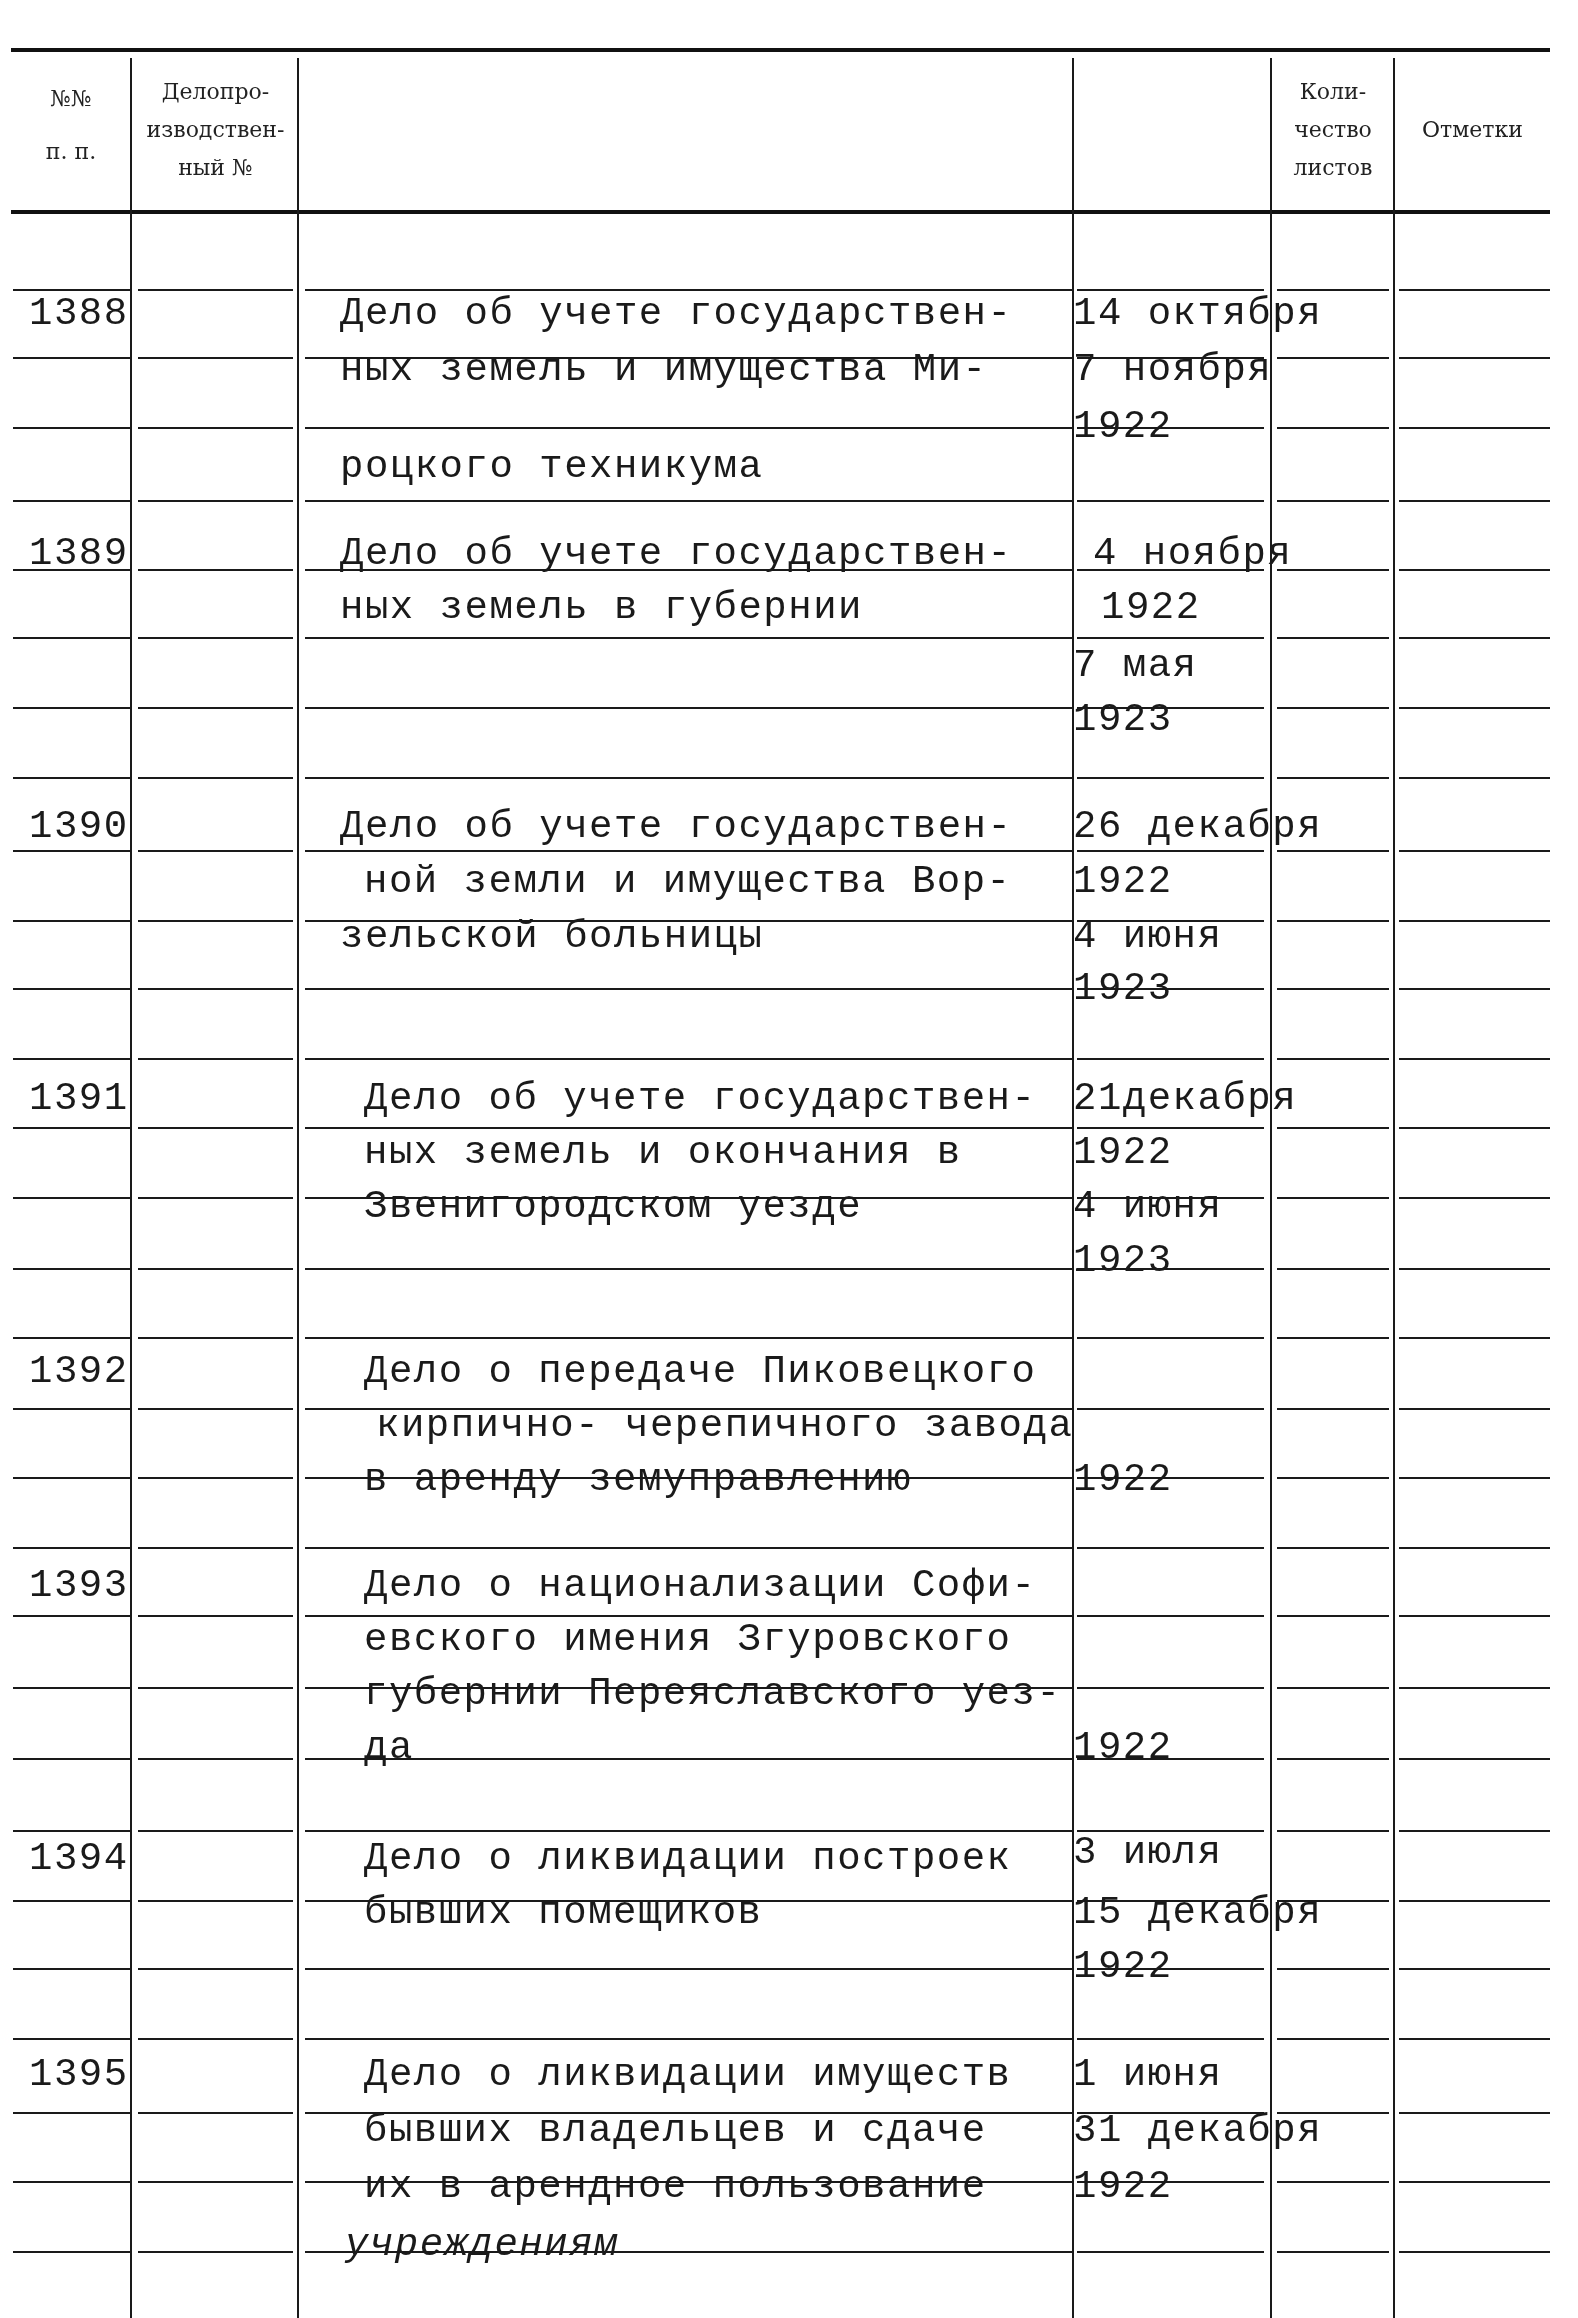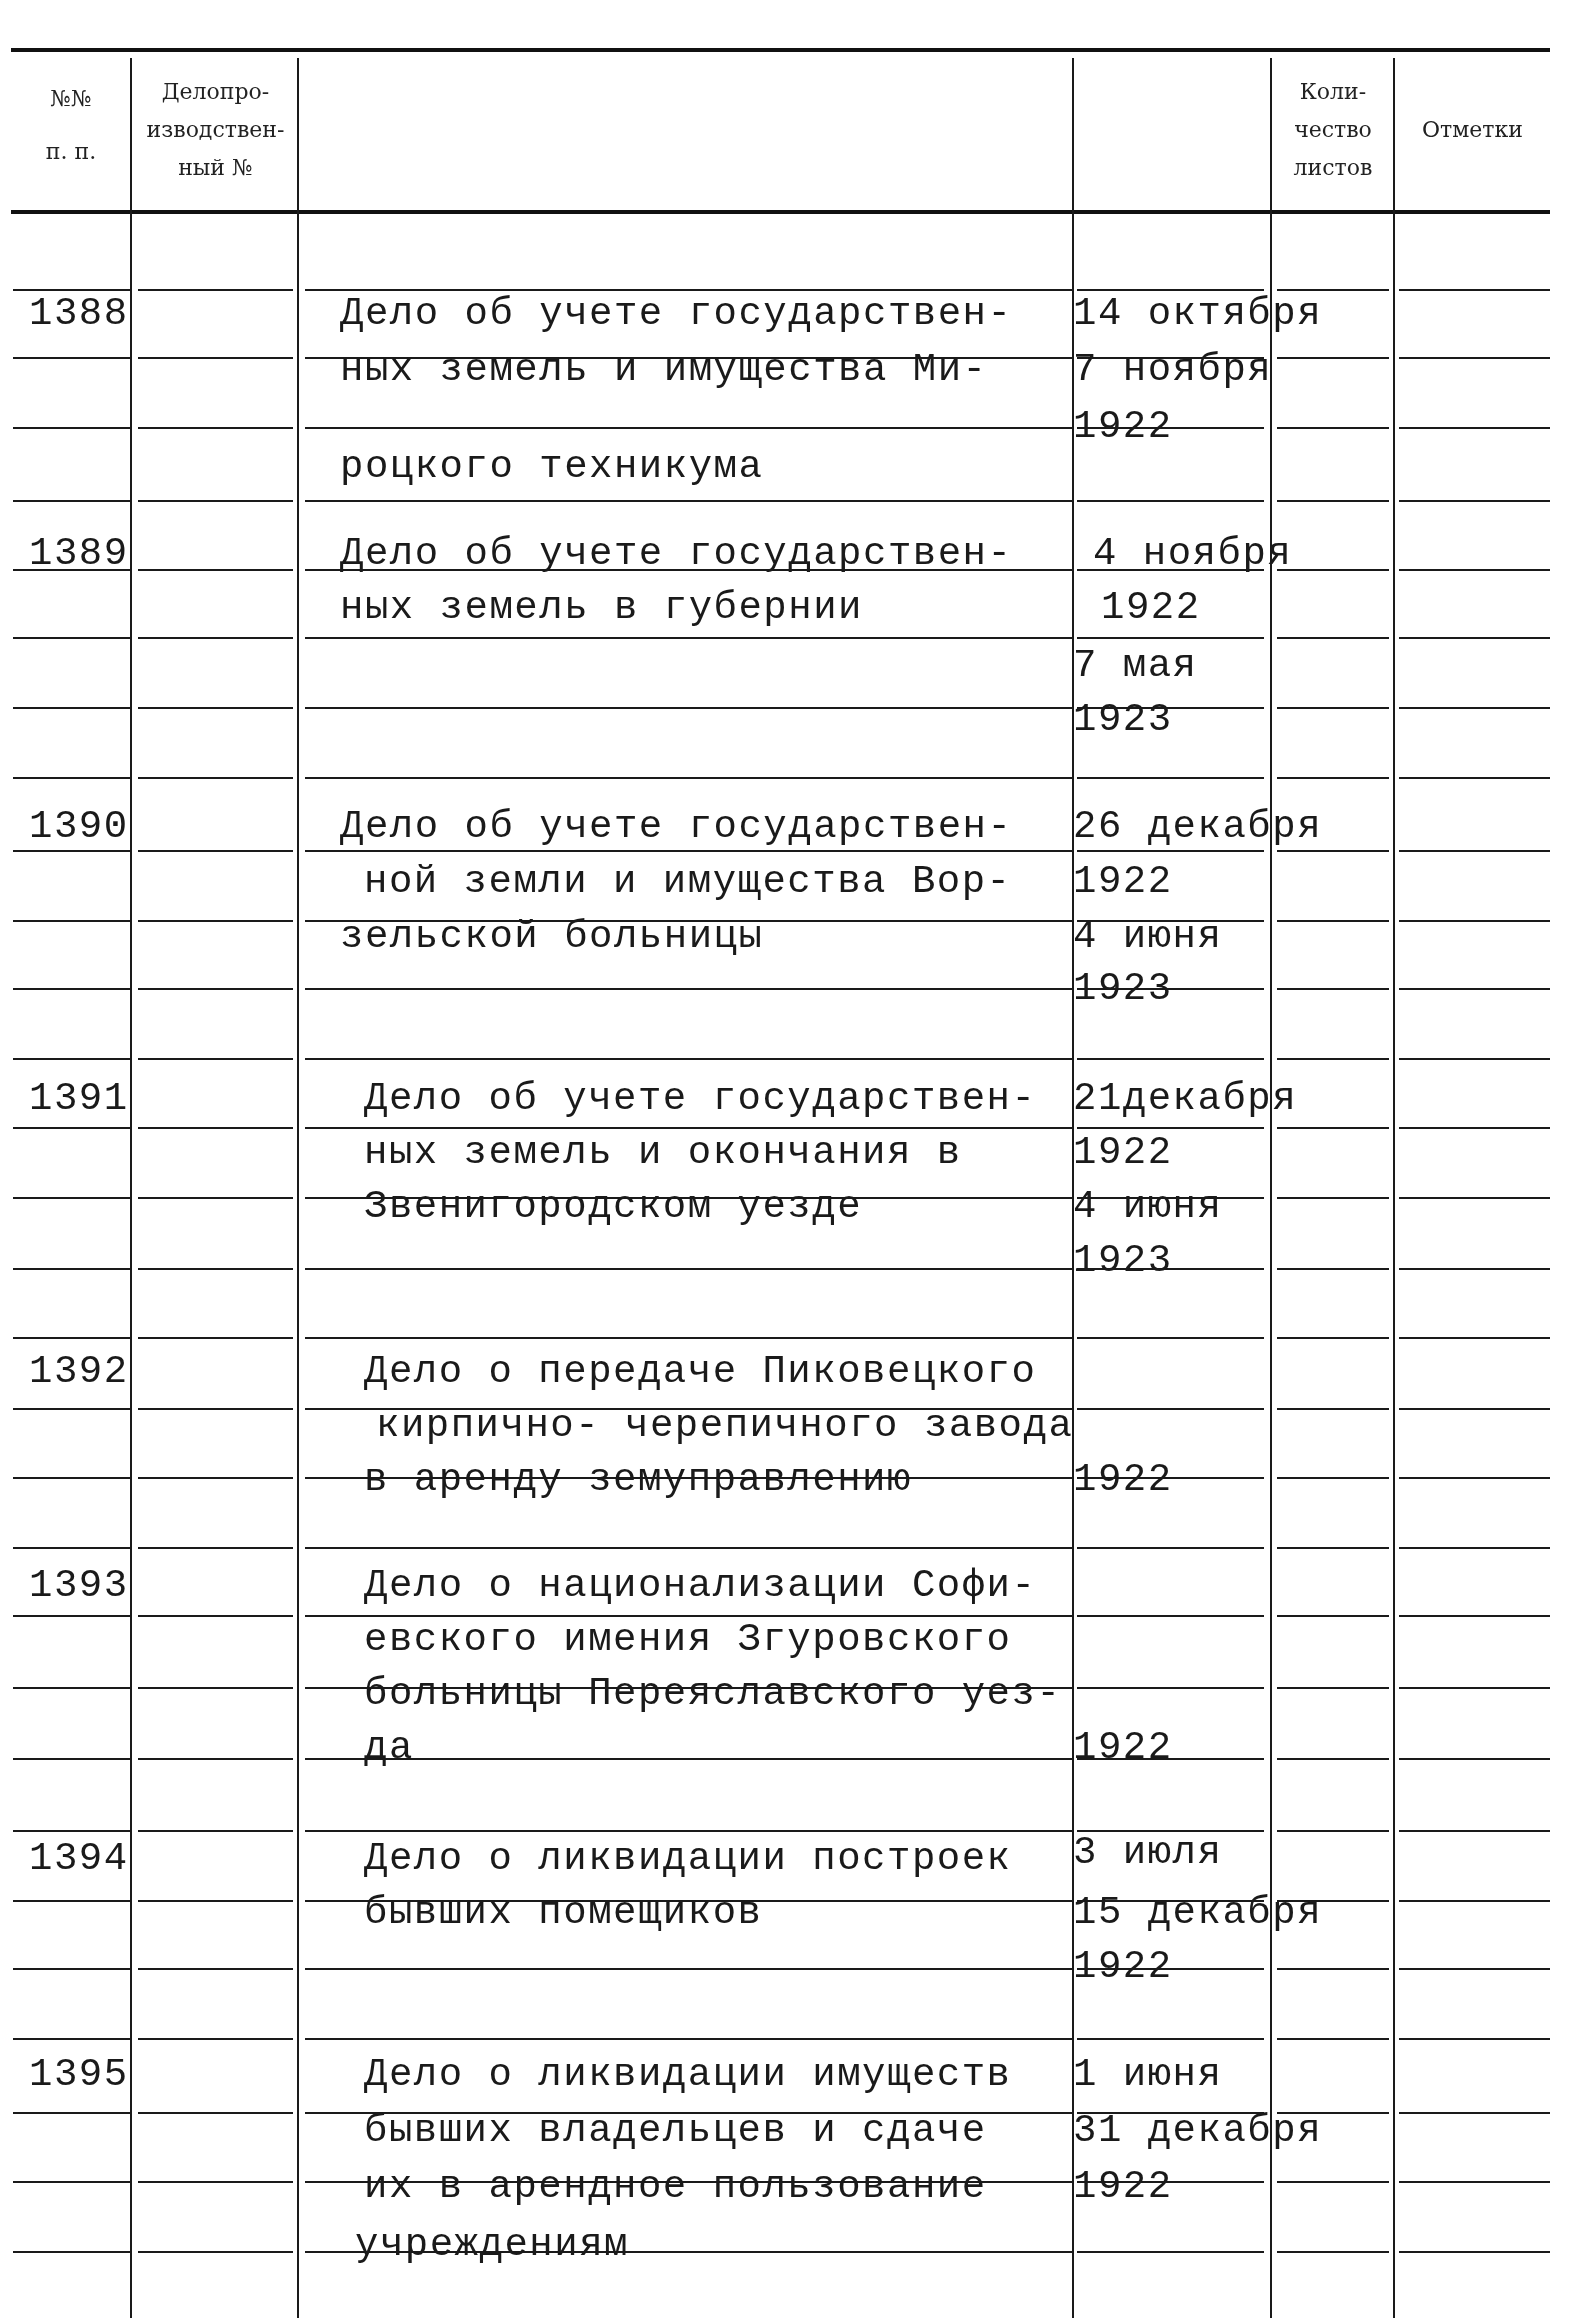--- a/index.html
+++ b/index.html
@@ -275,7 +275,7 @@
     <div class="cell num" style="top:1564px;">1393</div>
     <div class="cell title" style="left:364px;top:1564px;">Дело о национализации Софи-</div>
     <div class="cell title" style="left:364px;top:1618px;">евского имения Згуровского</div>
-    <div class="cell title" style="left:364px;top:1672px;">больницы Переяславского уез-</div>
+    <div class="cell title" style="left:364px;top:1672px;">губернии Переяславского уез-</div>
     <div class="cell title" style="left:364px;top:1726px;">да</div>
     <div class="cell date" style="top:1726px;">1922</div>
   </div>

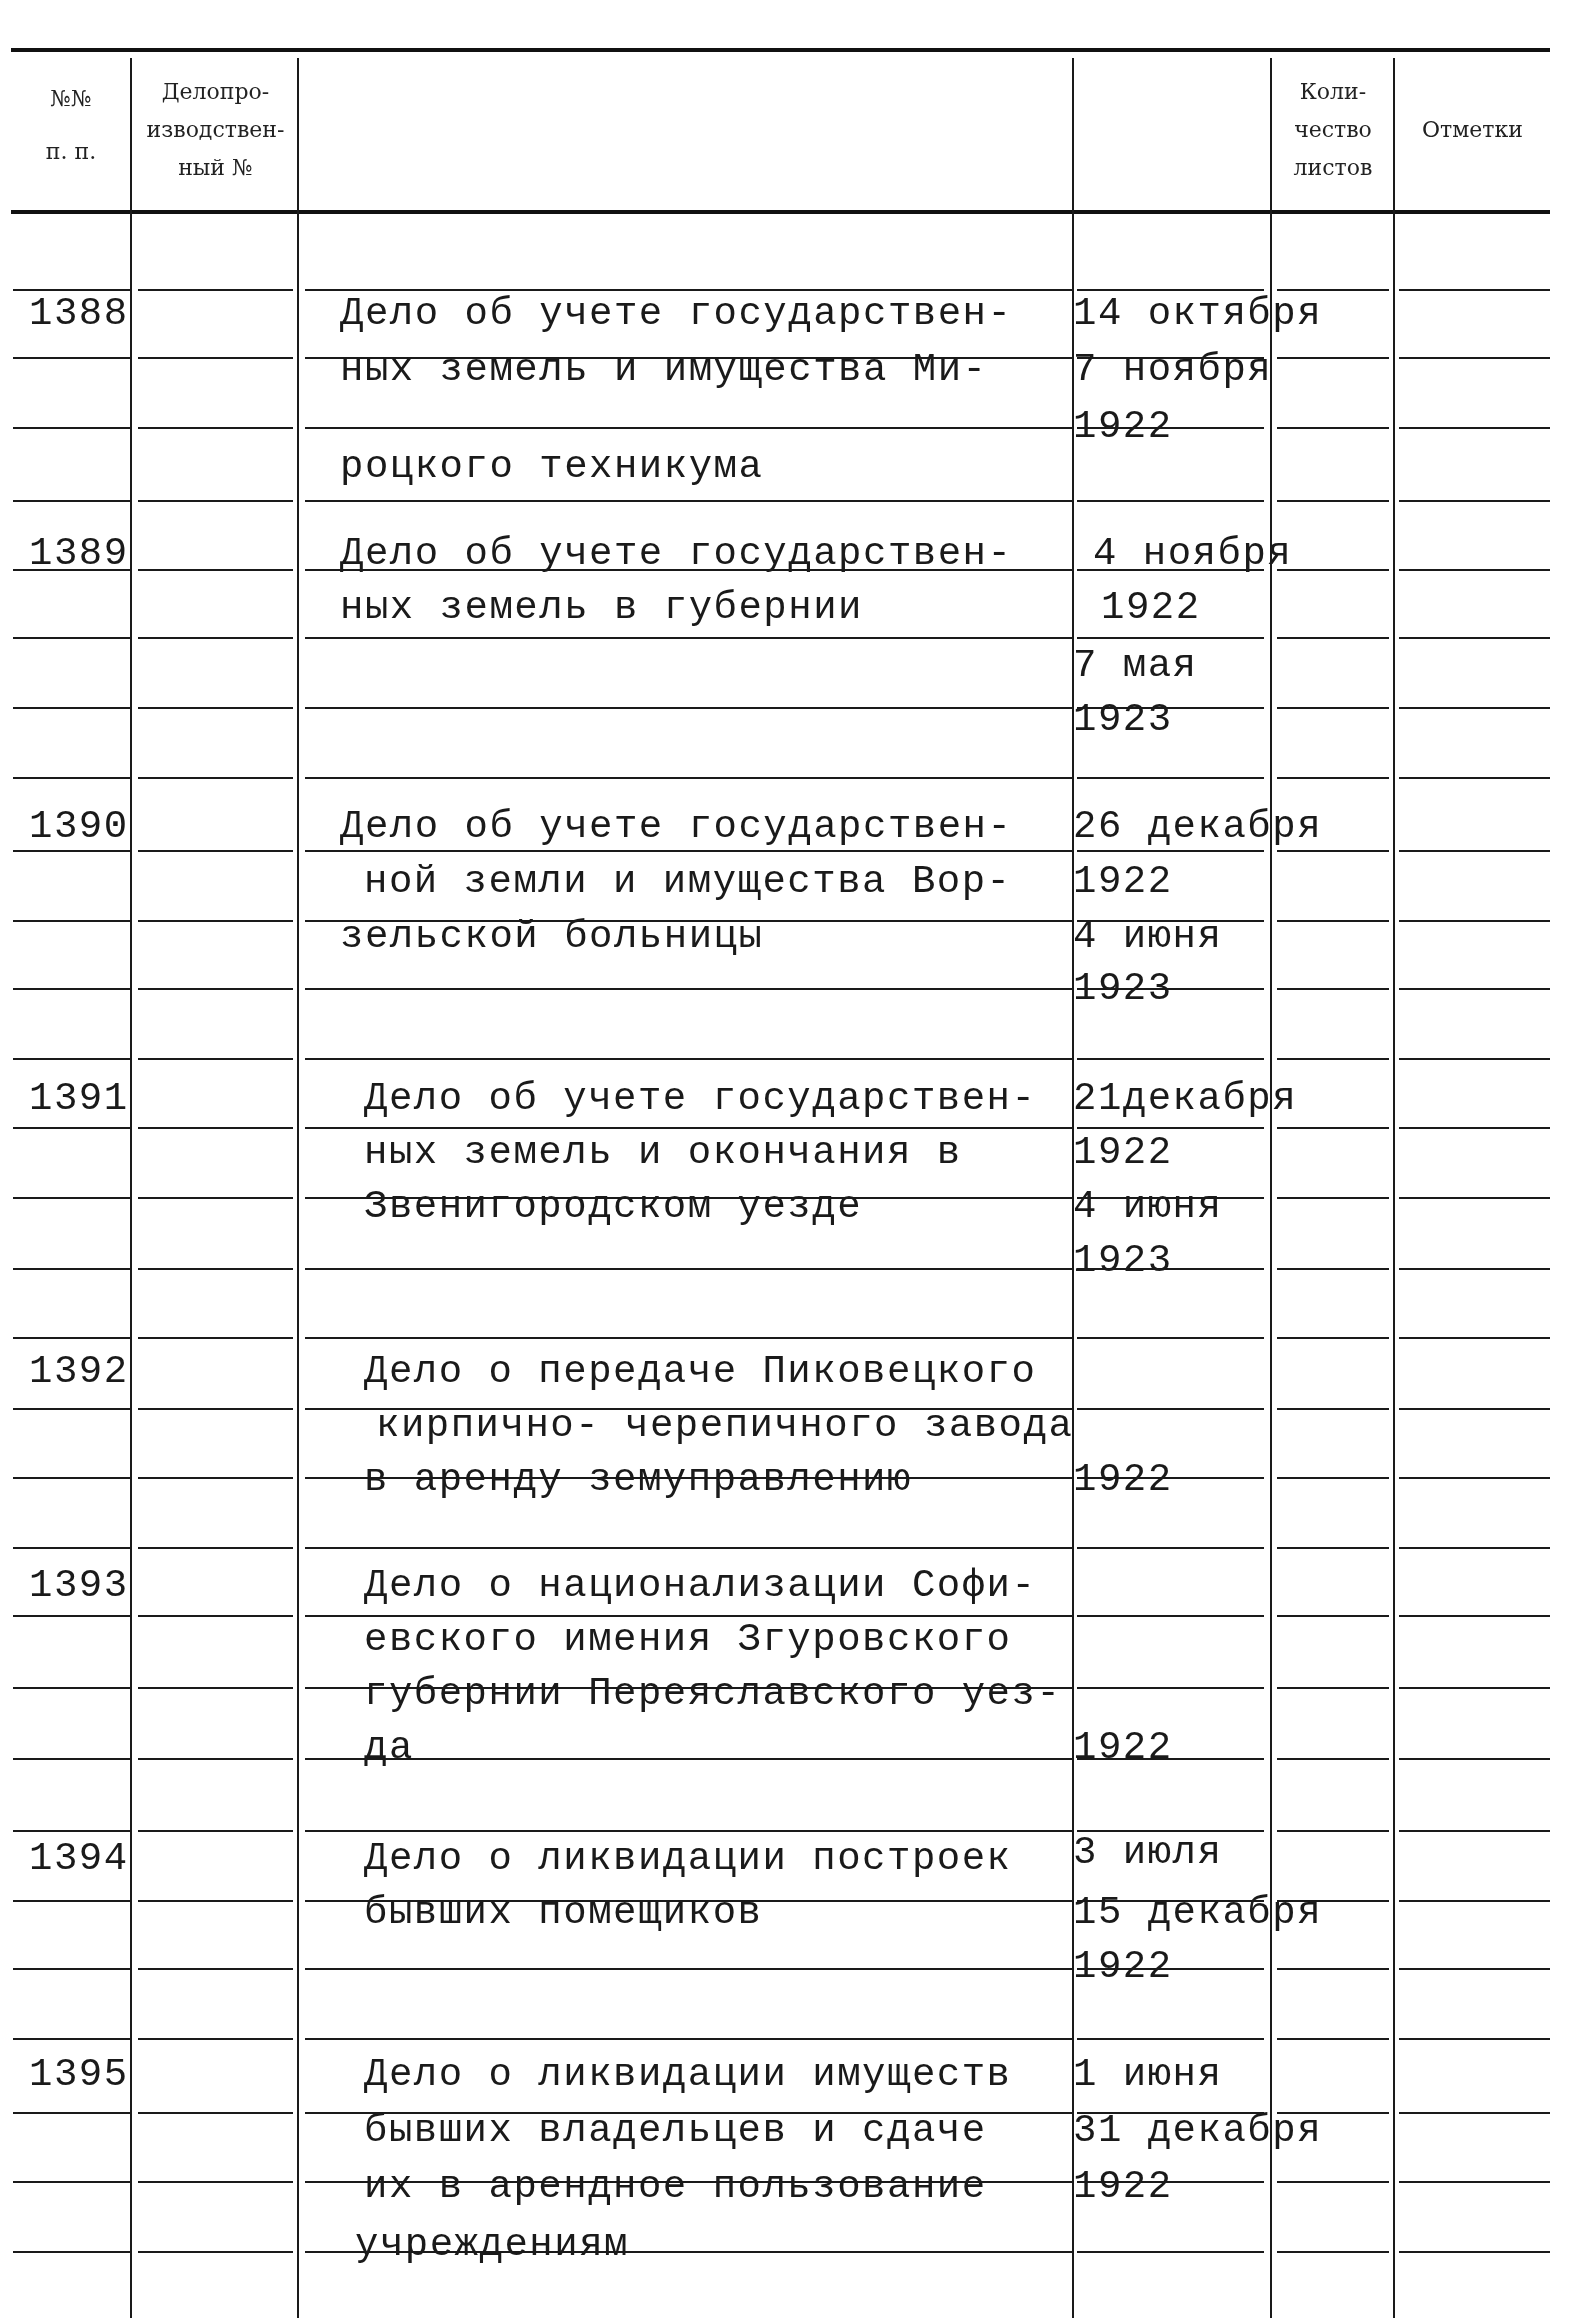--- a/index.html
+++ b/index.html
@@ -294,7 +294,7 @@
     <div class="cell title" style="left:364px;top:2053px;">Дело о ликвидации имуществ</div>
     <div class="cell title" style="left:364px;top:2109px;">бывших владельцев и сдаче</div>
     <div class="cell title" style="left:364px;top:2165px;">их в арендное пользование</div>
-    <div class="cell title" style="left:355px;top:2223px;">учреждениям</div>
+    <div class="cell title" style="left:345px;top:2223px;font-style:italic;">учреждениям</div>
     <div class="cell date" style="top:2053px;">1 июня</div>
     <div class="cell date" style="top:2109px;">31 декабря</div>
     <div class="cell date" style="top:2165px;">1922</div>

